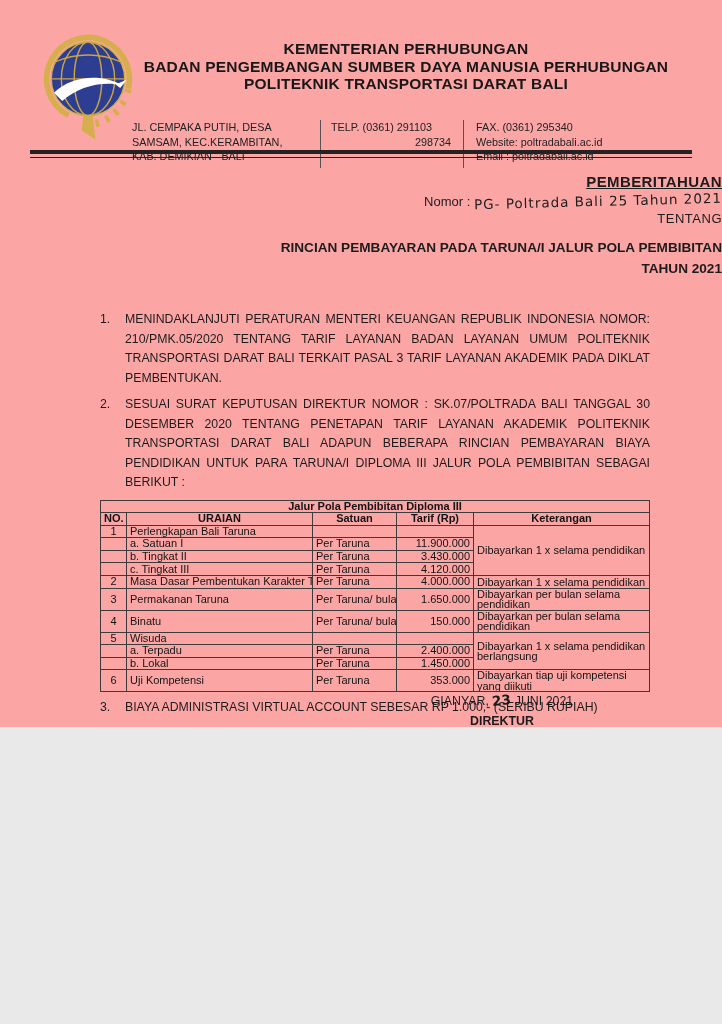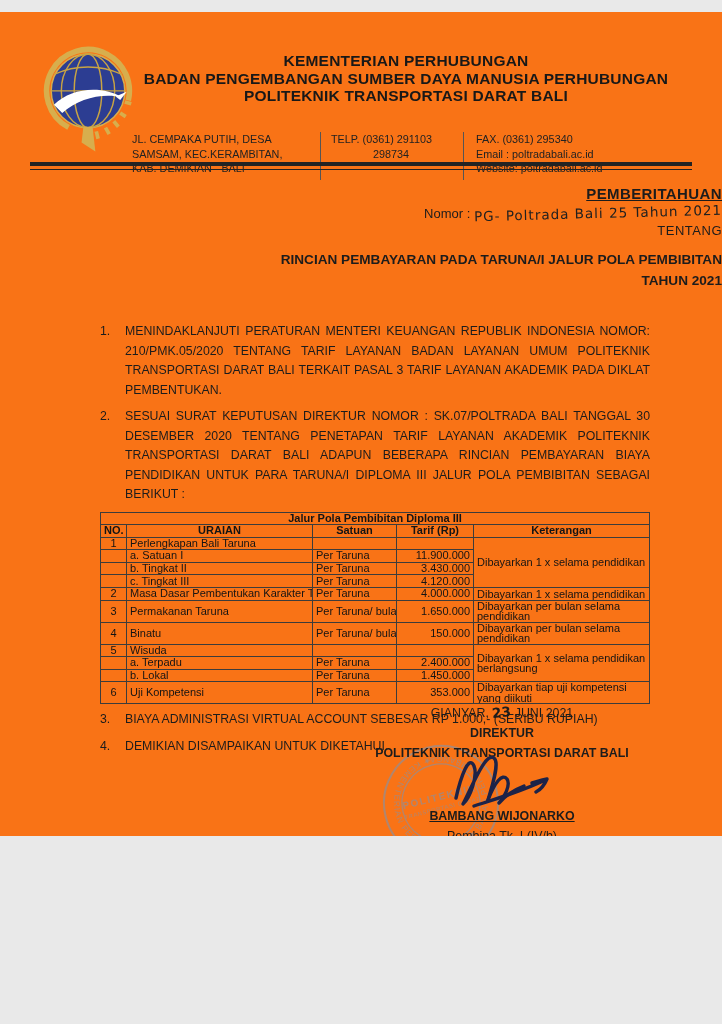--- a/index.html
+++ b/index.html
@@ -4,8 +4,8 @@
 <style>
   html,body { margin:0; padding:0; background:#e9e9e9; }
   .page {
-    position:relative; width:722px; height:824px; margin:12px auto;
-    background:#f97316; overflow:hidden;
+    position:relative; width:722px; height:727px; margin:0 auto;
+    background:#fca5a5; overflow:hidden;
     font-family:"Liberation Sans", sans-serif; color:#1c1c1c;
   }
 

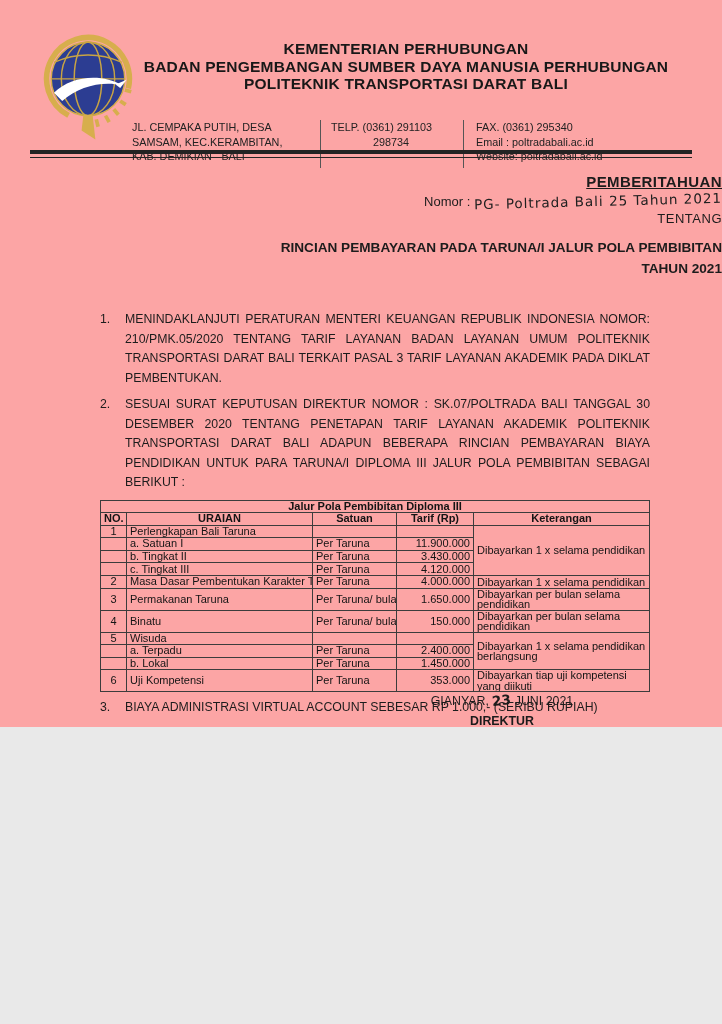--- a/index.html
+++ b/index.html
@@ -18,7 +18,7 @@
   .c-col1 { width:178px; }
   .c-div { border-left:1.3px solid #555; margin:0 10px; height:48px; }
   .c-col2 { width:122px; }
-  .c-col2 .r { text-align:center; padding-right:2px; }
+  .c-col2 .r { text-align:right; padding-right:2px; }
   .c-col3 { flex:1; padding-left:2px; }
   .rule { position:absolute; left:30px; right:30px; top:150px; height:3px;
           border-top:4px solid #232323; border-bottom:1.5px solid #232323; }

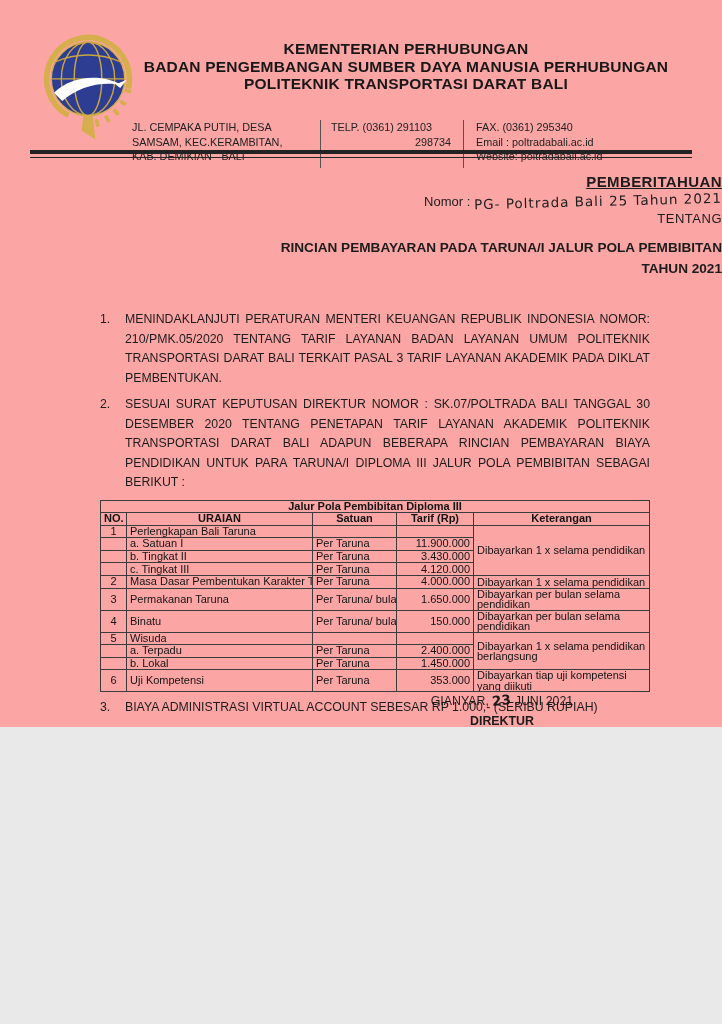--- a/index.html
+++ b/index.html
@@ -115,8 +115,8 @@
       <div class="c-div"></div>
       <div class="c-col3">
         <div>FAX. (0361) 295340</div>
+        <div>Website: poltradabali.ac.id</div>
         <div>Email : poltradabali.ac.id</div>
-        <div>Website: poltradabali.ac.id</div>
       </div>
     </div>
 

